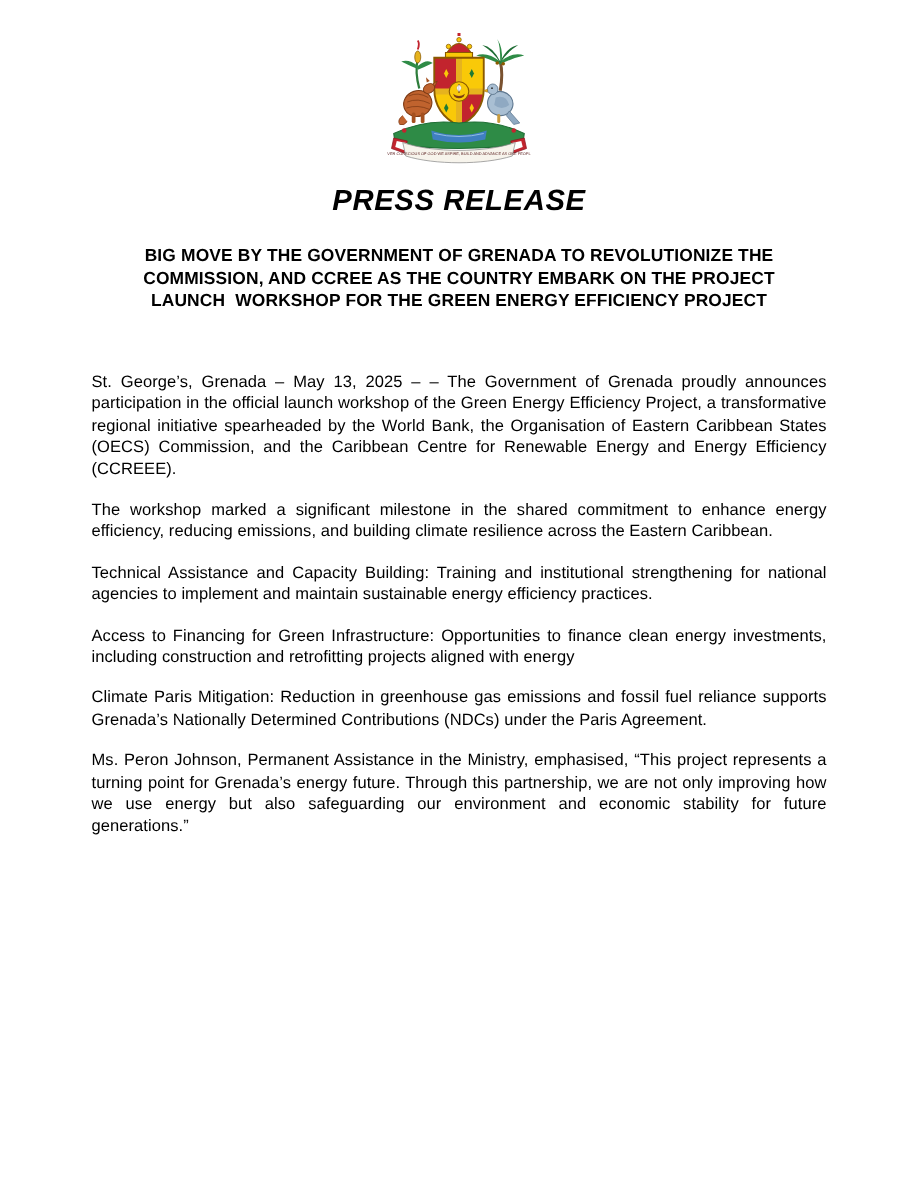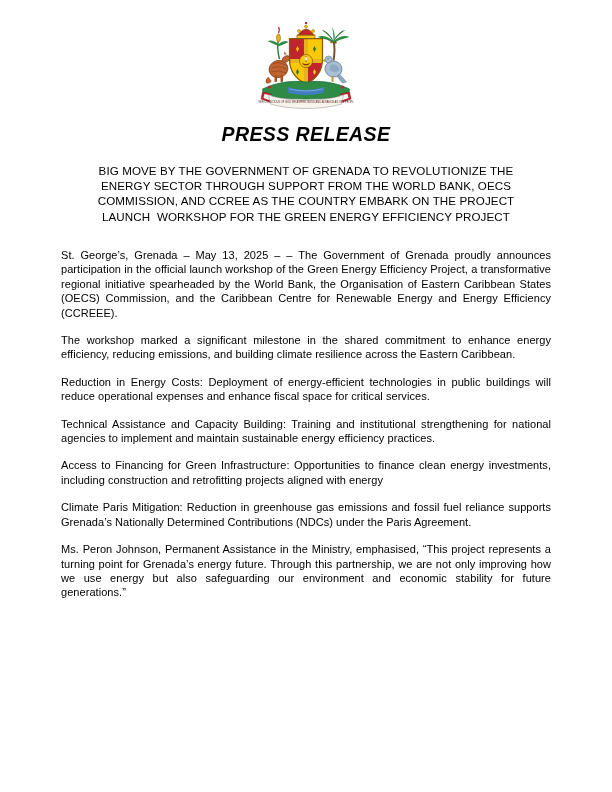--- a/index.html
+++ b/index.html
@@ -38,7 +38,7 @@
     left: 56px;
     width: 500px;
     text-align: center;
-    font-weight: normal;
+    font-weight: bold;
     font-size: 11.6px;
     line-height: 15.2px;
     letter-spacing: 0.1px;

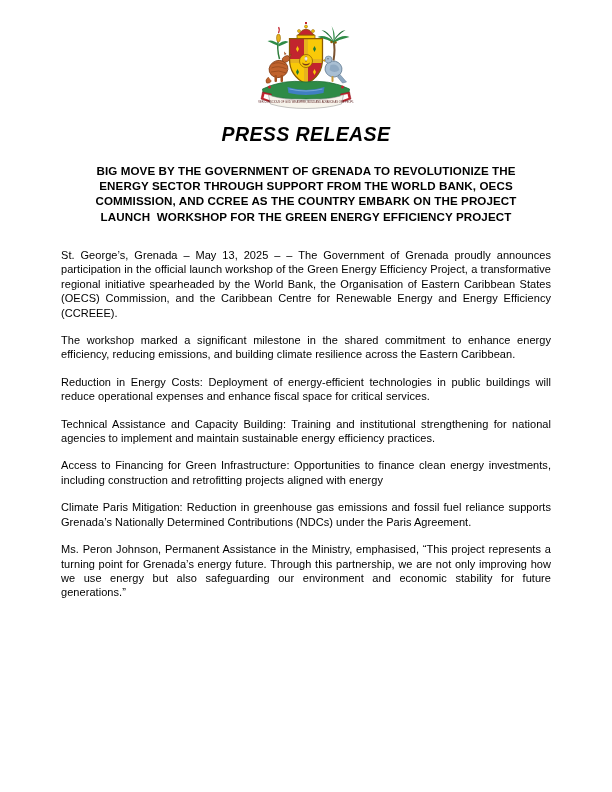--- a/index.html
+++ b/index.html
@@ -162,7 +162,6 @@
 
   <div class="headline">
     <div>BIG MOVE BY THE GOVERNMENT OF GRENADA TO REVOLUTIONIZE THE</div>
-    <div>ENERGY SECTOR THROUGH SUPPORT FROM THE WORLD BANK, OECS</div>
     <div>COMMISSION, AND CCREE AS THE COUNTRY EMBARK ON THE PROJECT</div>
     <div>LAUNCH&nbsp; WORKSHOP FOR THE GREEN ENERGY EFFICIENCY PROJECT</div>
   </div>

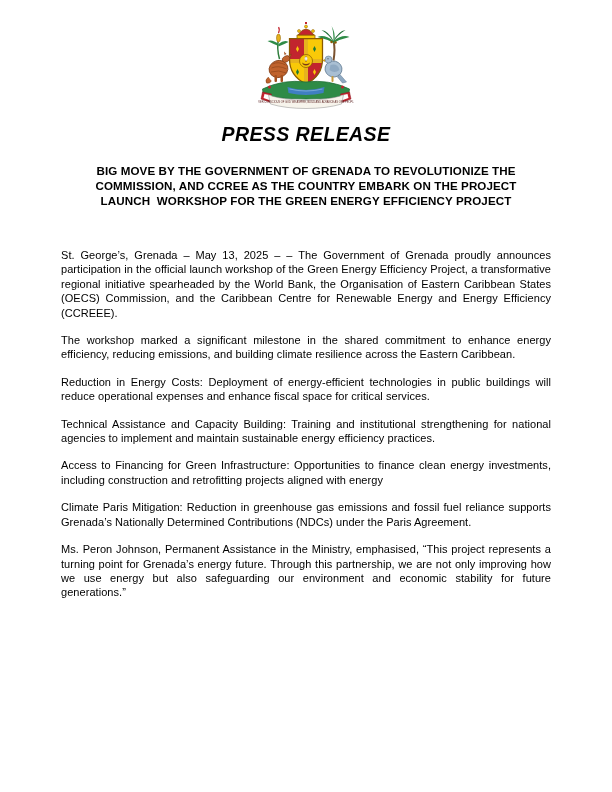--- a/index.html
+++ b/index.html
@@ -173,7 +173,6 @@
 
 
 
-    <p class="para"><span class="b">Reduction in Energy Costs:</span><span> Deployment of energy-efficient technologies in public buildings will reduce operational expenses and enhance fiscal space for critical services.</span></p>
 
     <p class="para"><span class="b">Technical Assistance and Capacity Building:</span><span> Training and institutional strengthening for national agencies to implement and maintain sustainable energy efficiency practices.</span></p>
 

